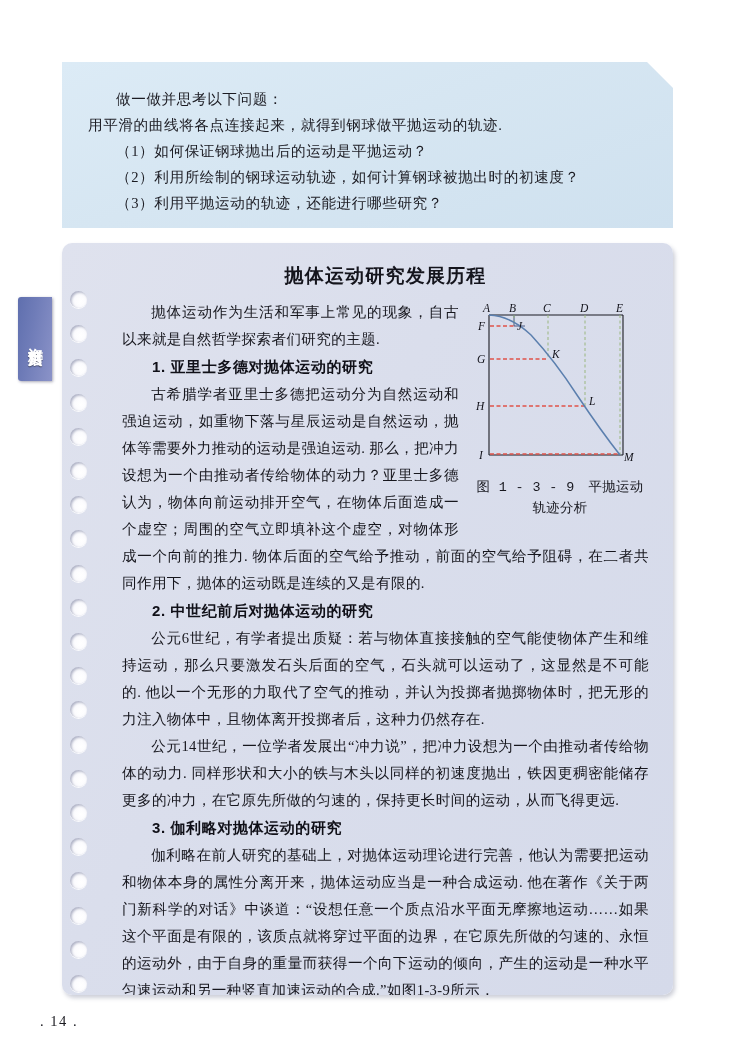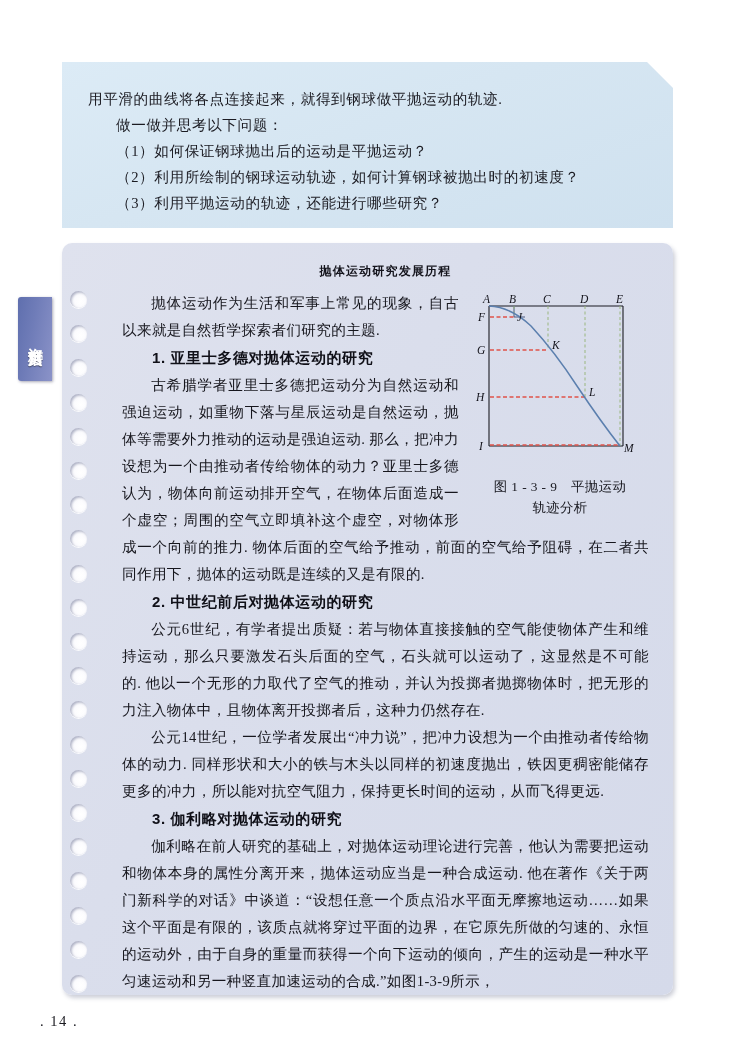--- a/index.html
+++ b/index.html
@@ -182,8 +182,8 @@
 <div id="page">
 
   <div id="intro-box">
+    <div class="line indent1">做一做并思考以下问题：</div>
     <div class="line">用平滑的曲线将各点连接起来，就得到钢球做平抛运动的轨迹.</div>
-    <div class="line indent1">做一做并思考以下问题：</div>
     <div class="line indent2">（1）如何保证钢球抛出后的运动是平抛运动？</div>
     <div class="line indent2">（2）利用所绘制的钢球运动轨迹，如何计算钢球被抛出时的初速度？</div>
     <div class="line indent2">（3）利用平抛运动的轨迹，还能进行哪些研究？</div>

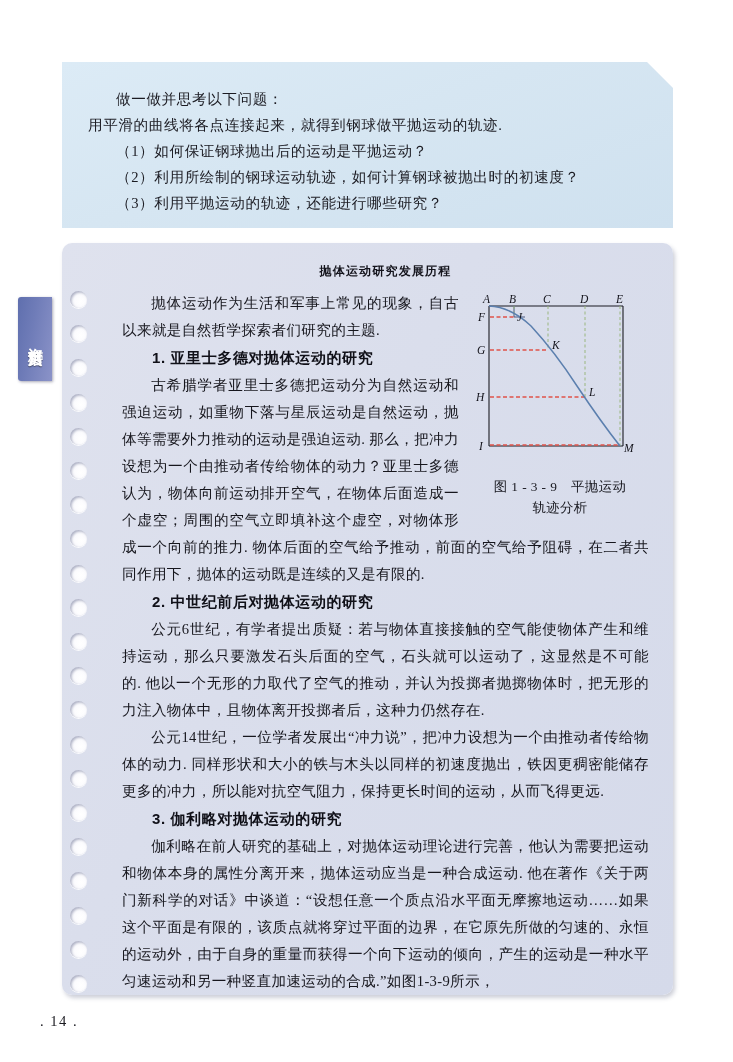--- a/index.html
+++ b/index.html
@@ -117,7 +117,7 @@
   }
   #article-title {
     text-align: center;
-    font-size: 12px;
+    font-size: 19px;
     font-weight: bold;
     color: #14141c;
     font-family: Liberation Mono, monospace;

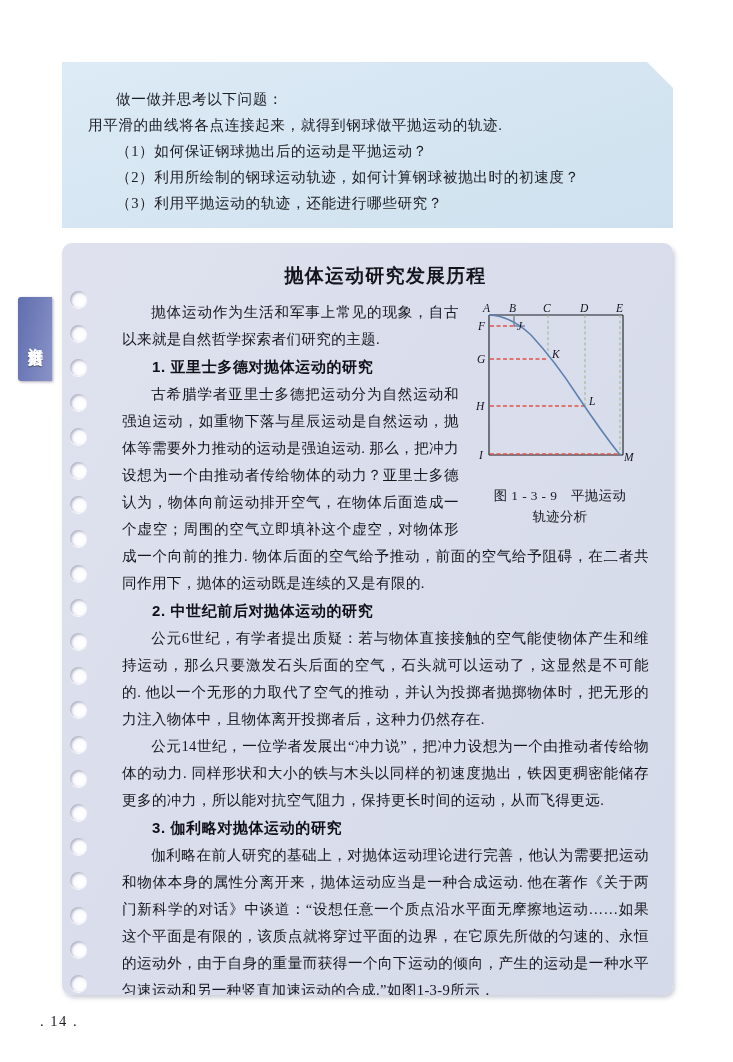--- a/index.html
+++ b/index.html
@@ -157,12 +157,13 @@
     position: relative;
   }
   #fig-caption {
-    margin-top: 14px;
+    margin-top: 6px;
     font-size: 13.4px;
     color: #17171e;
     line-height: 21px;
     text-align: center;
     letter-spacing: 0.4px;
+    font-family: Liberation Mono, monospace;
   }
   #fig-caption .cap2 { display: block; }
 

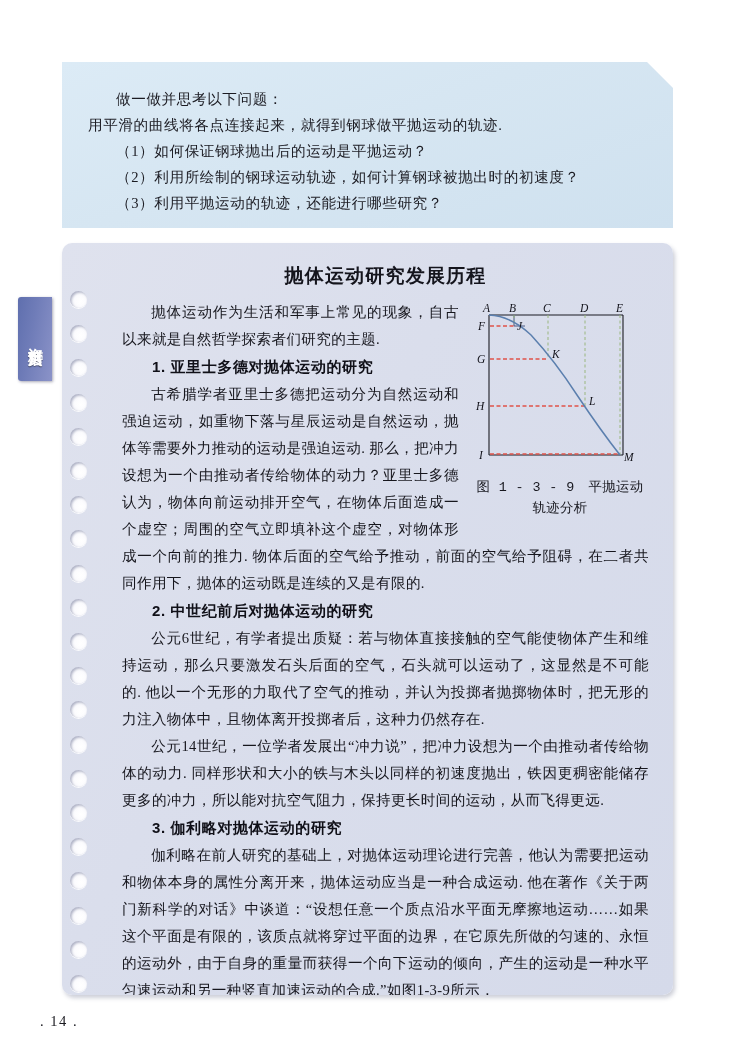--- a/index.html
+++ b/index.html
@@ -281,7 +281,7 @@
       <p class="para">古希腊学者亚里士多德把运动分为自然运动和强迫运动，如重物下落与星辰运动是自然运动，抛体等需要外力推动的运动是强迫运动. 那么，把冲力设想为一个由推动者传给物体的动力？亚里士多德认为，物体向前运动排开空气，在物体后面造成一个虚空；周围的空气立即填补这个虚空，对物体形成一个向前的推力. 物体后面的空气给予推动，前面的空气给予阻碍，在二者共同作用下，抛体的运动既是连续的又是有限的.</p>
       <p class="subhead">2. 中世纪前后对抛体运动的研究</p>
       <p class="para">公元6世纪，有学者提出质疑：若与物体直接接触的空气能使物体产生和维持运动，那么只要激发石头后面的空气，石头就可以运动了，这显然是不可能的. 他以一个无形的力取代了空气的推动，并认为投掷者抛掷物体时，把无形的力注入物体中，且物体离开投掷者后，这种力仍然存在.</p>
-      <p class="para">公元14世纪，一位学者发展出“冲力说”，把冲力设想为一个由推动者传给物体的动力. 同样形状和大小的铁与木头以同样的初速度抛出，铁因更稠密能储存更多的冲力，所以能对抗空气阻力，保持更长时间的运动，从而飞得更远.</p>
+      <p class="para">公元14世纪，一位学者发展出“冲力说”，把冲力设想为一个由推动者传给物体的动力. 同样形状和大小的铁与木头以同样的初速度抛出，铁因更稠密能储存更多的冲力，在它原先所做的匀速的，保持更长时间的运动，从而飞得更远.</p>
       <p class="subhead">3. 伽利略对抛体运动的研究</p>
       <p class="para">伽利略在前人研究的基础上，对抛体运动理论进行完善，他认为需要把运动和物体本身的属性分离开来，抛体运动应当是一种合成运动. 他在著作《关于两门新科学的对话》中谈道：“设想任意一个质点沿水平面无摩擦地运动……如果这个平面是有限的，该质点就将穿过平面的边界，在它原先所做的匀速的、永恒的运动外，由于自身的重量而获得一个向下运动的倾向，产生的运动是一种水平匀速运动和另一种竖直加速运动的合成.”如图1-3-9所示，</p>
 

